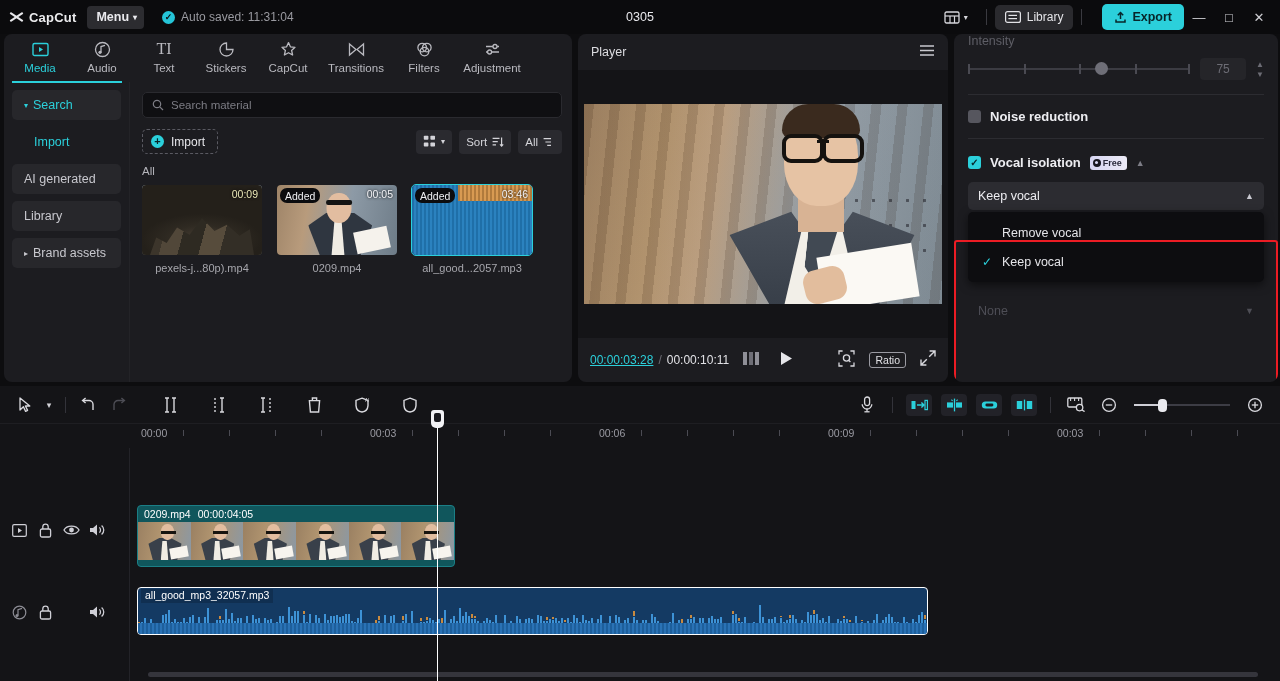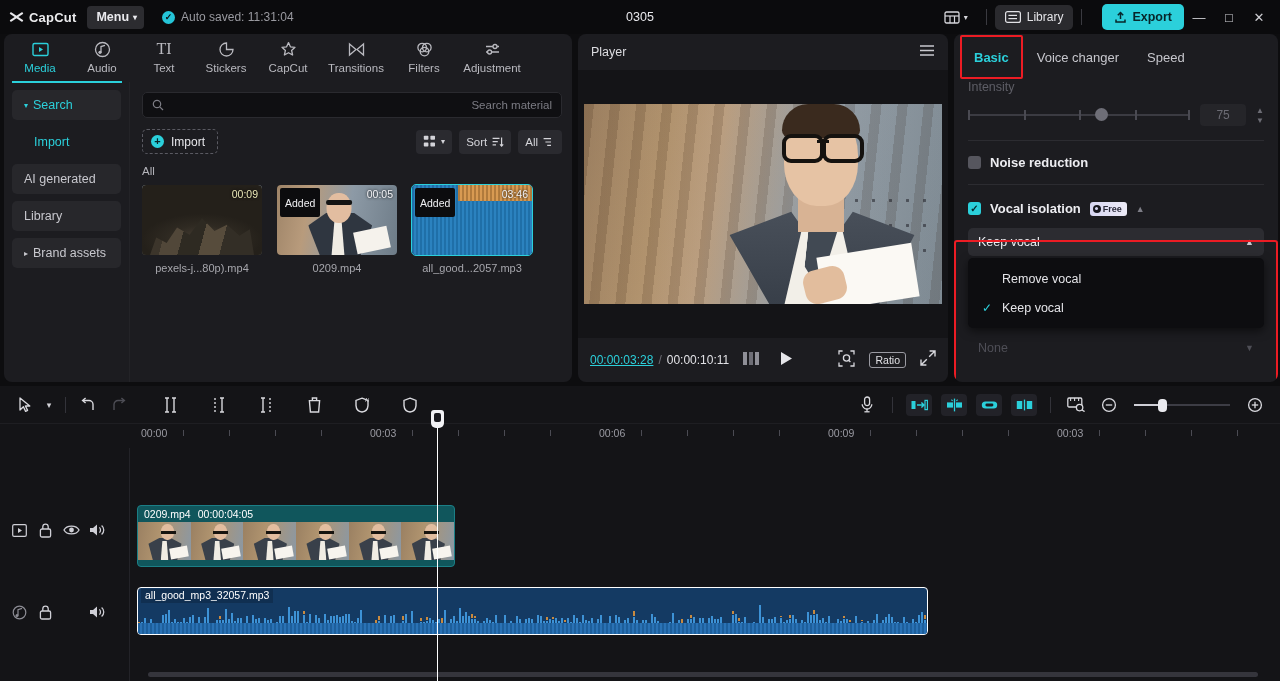--- a/index.html
+++ b/index.html
@@ -753,18 +753,6 @@
     </div>
 
     <div class="panel-right">
-      <div class="rtabs">
-        <div class="rtab active">
-          <span>Basic</span>
-          <span class="rtab-hl"></span>
-        </div>
-        <div class="rtab">
-          <span>Voice changer</span>
-        </div>
-        <div class="rtab">
-          <span>Speed</span>
-        </div>
-      </div>
 
       <div class="rbody">
         <div class="rlabel-dim">Intensity</div>

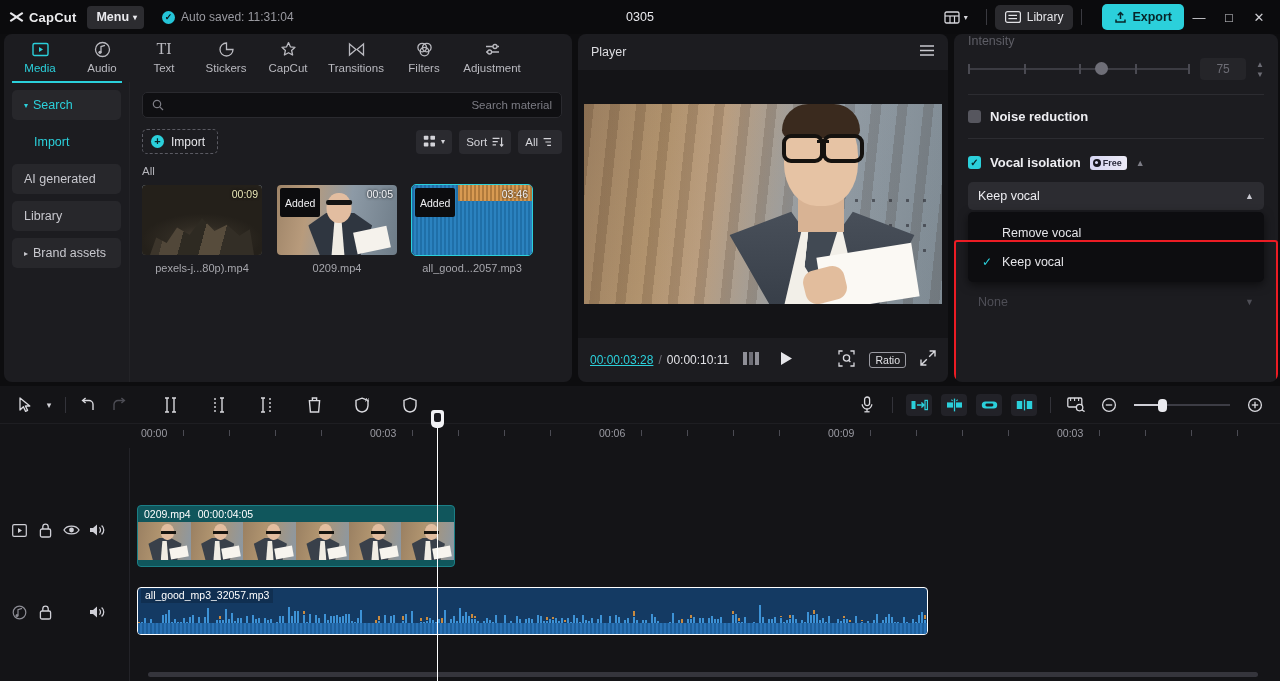--- a/index.html
+++ b/index.html
@@ -99,7 +99,7 @@
   }
   .search-box input {
     background: transparent; border: none; outline: none; flex: 1;
-    font-size: 11.5px; color: #cfcfd4; font-family: "Liberation Sans", sans-serif; text-align: right;
+    font-size: 11.5px; color: #cfcfd4; font-family: "Liberation Sans", sans-serif;
   }
   .search-box input::placeholder { color: #7c7c84; }
   .mtools { margin-top: 11px; display: flex; align-items: center; }

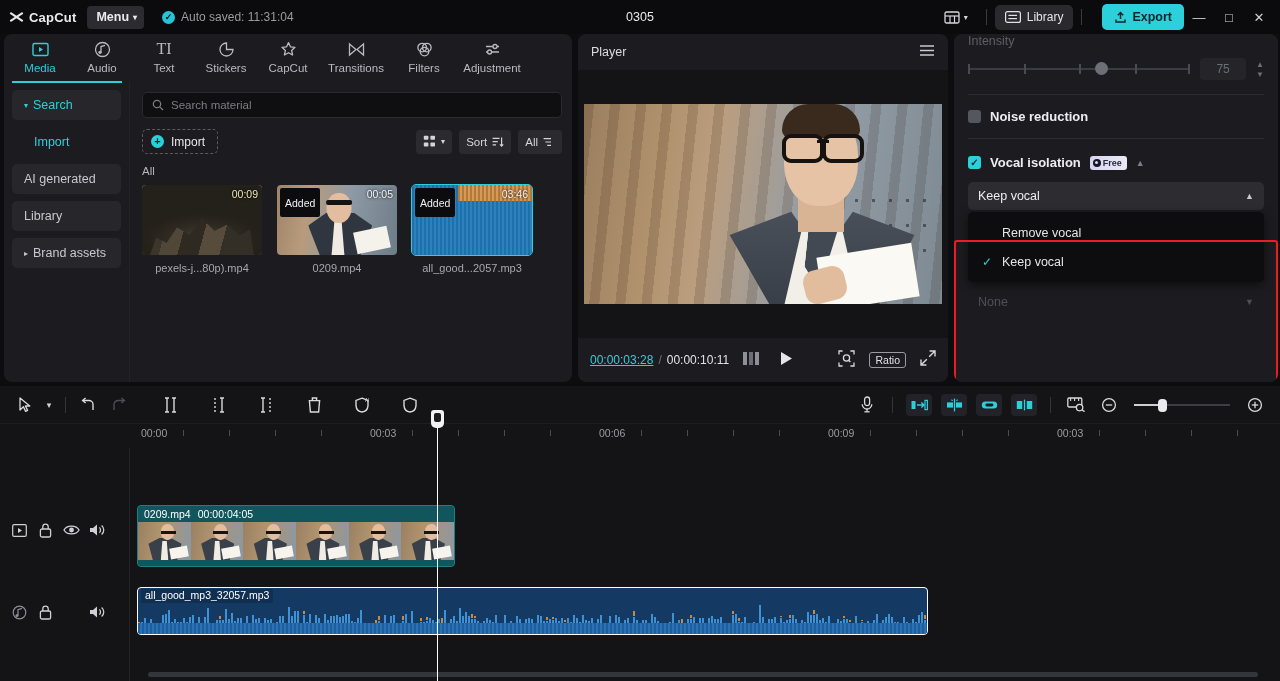--- a/index.html
+++ b/index.html
@@ -174,8 +174,8 @@
     background: repeating-linear-gradient(90deg, #b07a3c 0 2px, #d89a52 2px 4px);
   }
   .badge-added {
-    position: absolute; left: 3px; top: 3px; height: 29px; padding: 0 5px;
-    background: #0c0c0e; border-radius: 2px; font-size: 10.5px; color: #f0f0f3;
+    position: absolute; left: 3px; top: 3px; height: 15px; padding: 0 5px;
+    background: #0c0c0e; border-radius: 7px; font-size: 10.5px; color: #f0f0f3;
     display: flex; align-items: center;
   }
   .badge-dur {

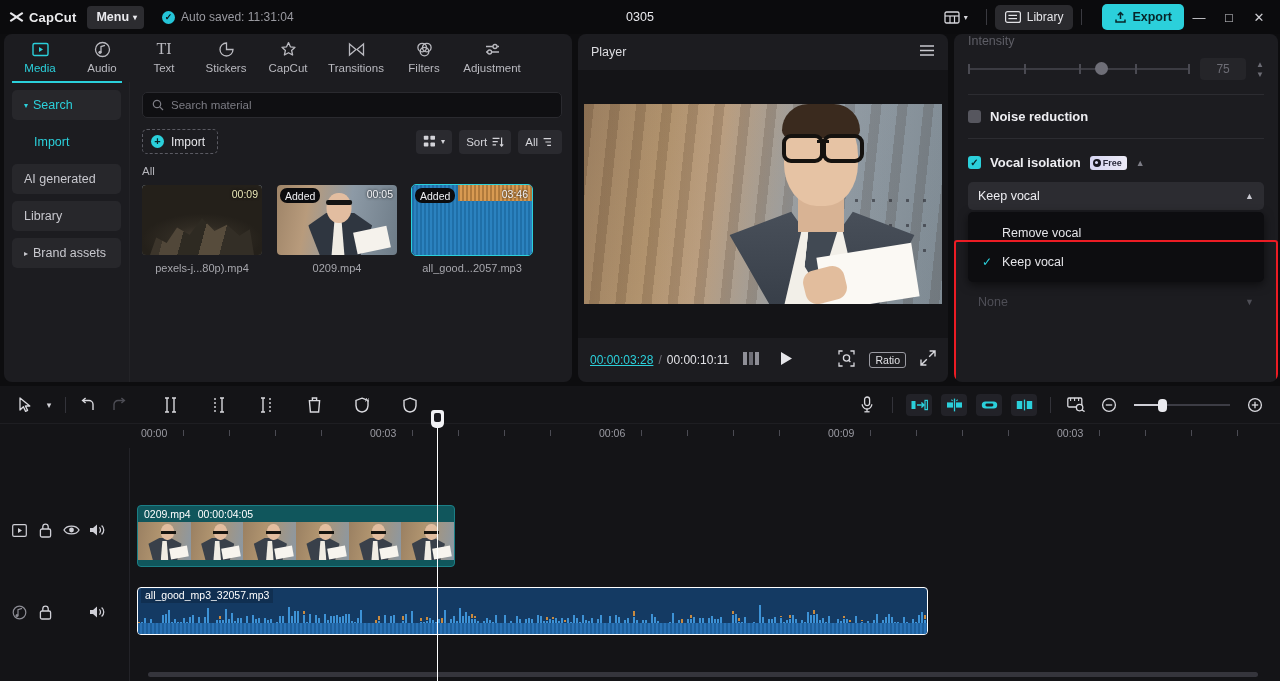--- a/index.html
+++ b/index.html
@@ -348,7 +348,7 @@
   }
   .dd-check { width: 12px; color: #2bd0db; font-size: 12px; }
   .select-box.dim {
-    margin-top: 6px; background: transparent; color: #4e4e56;
+    margin-top: 15px; background: transparent; color: #4e4e56;
   }
 
   

